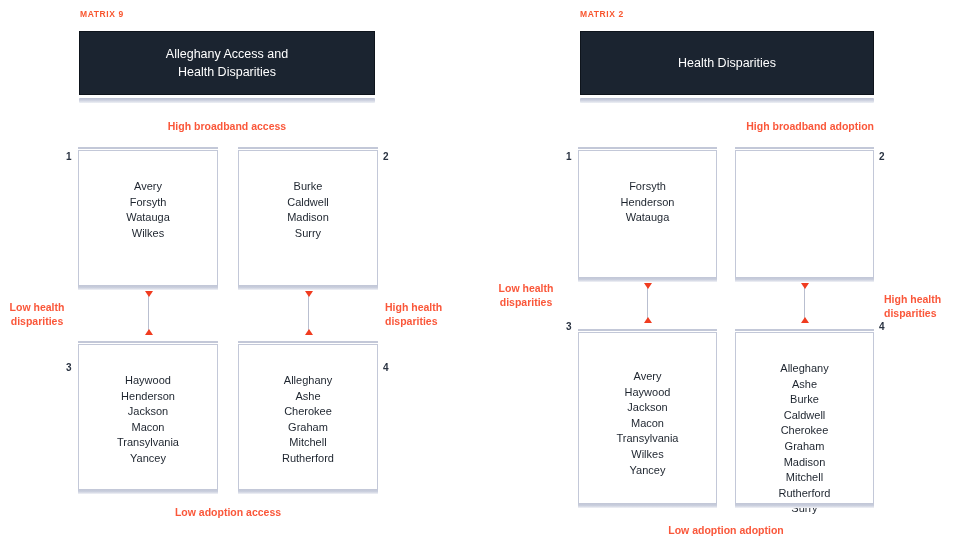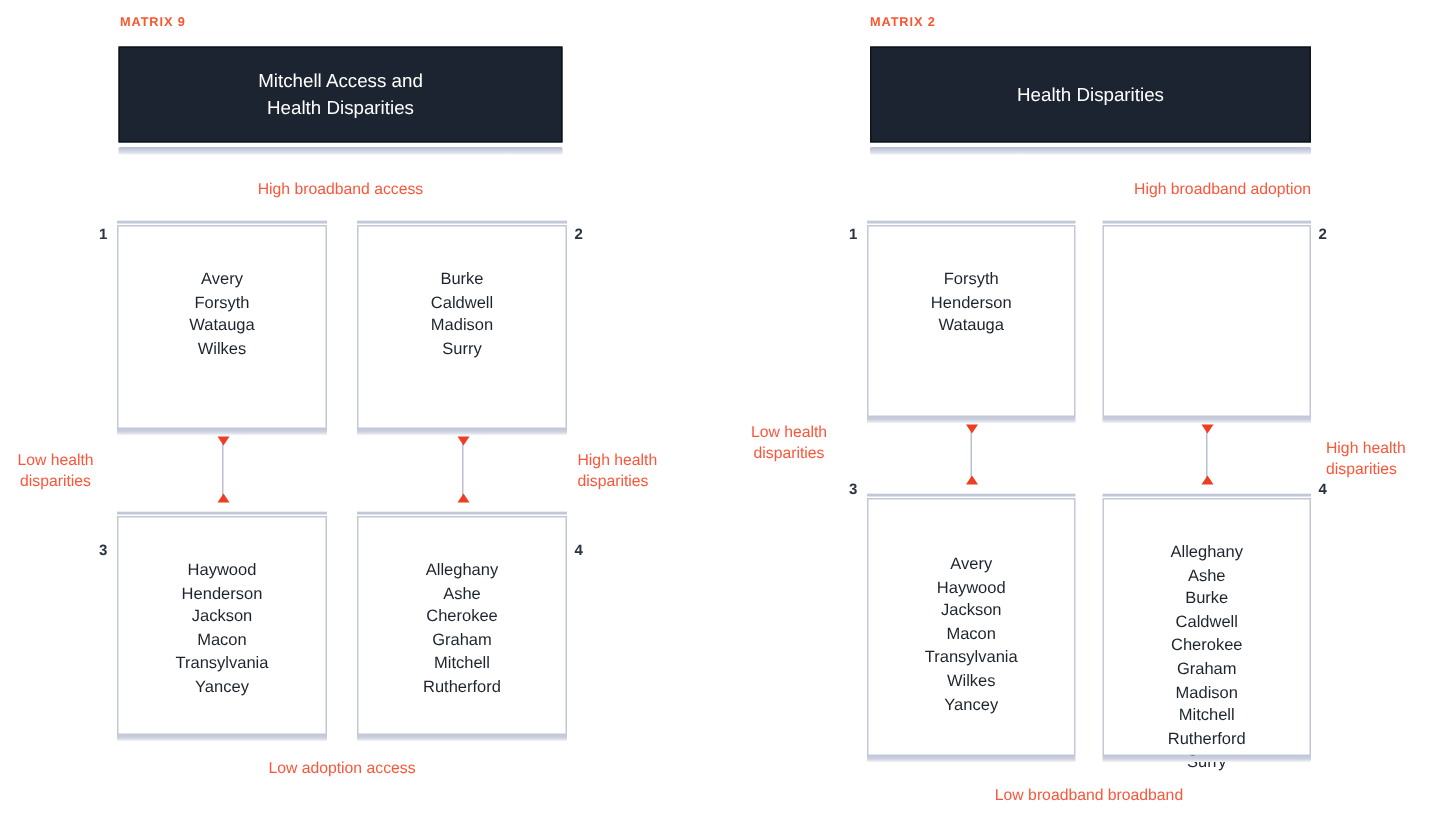--- a/index.html
+++ b/index.html
@@ -140,7 +140,7 @@
 
   <div class="title-card" style="left:79px; top:31px; width:296px; height:64px;">
     <div>
-      <div>Mitchell Access and</div>
+      <div>Alleghany Access and</div>
       <div>Health Disparities</div>
     </div>
   </div>

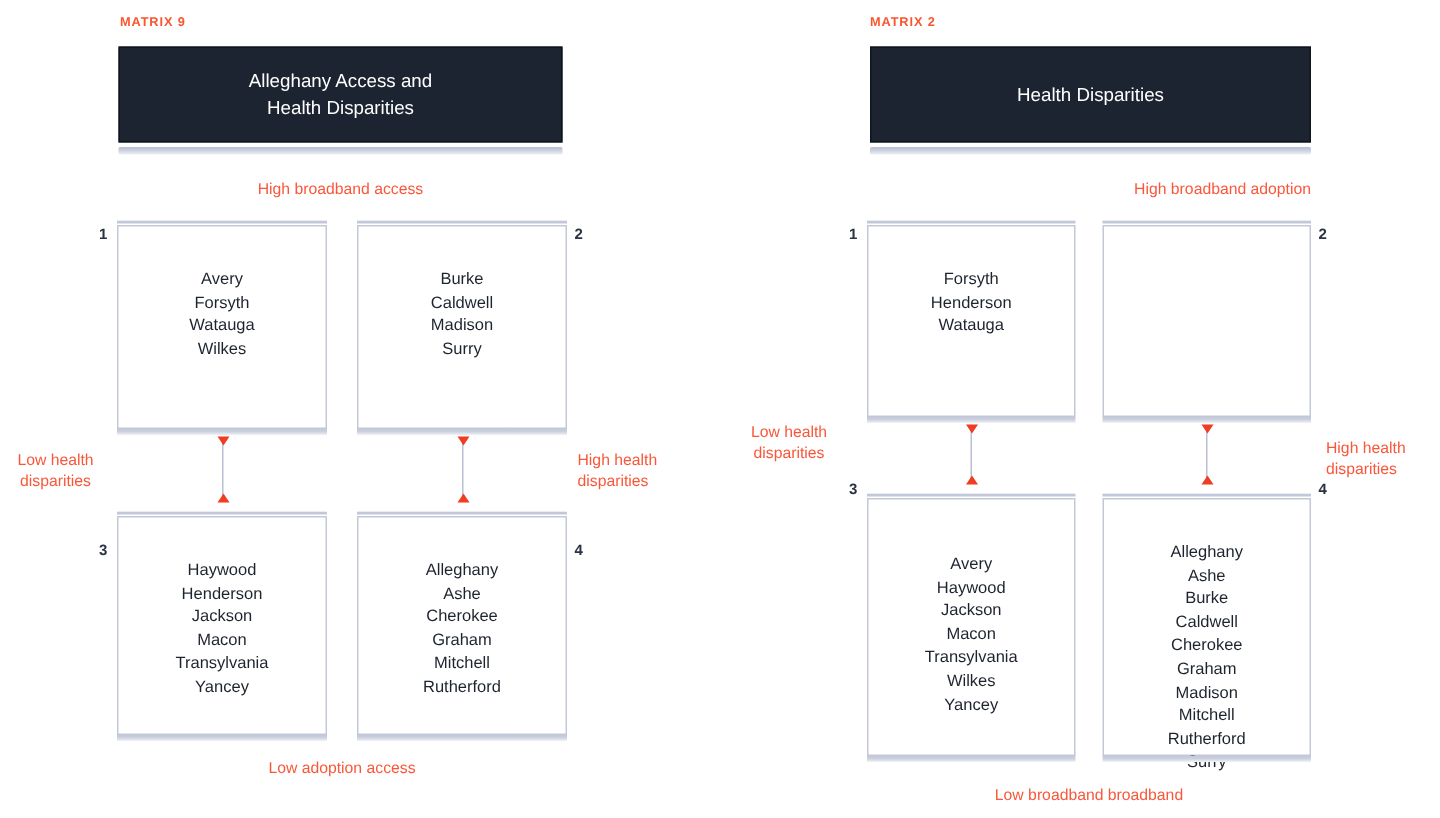--- a/index.html
+++ b/index.html
@@ -60,7 +60,7 @@
   .axis-label {
     position: absolute;
     font-size: 10.5px;
-    font-weight: normal;
+    font-weight: bold;
     color: #fa573a;
     white-space: nowrap;
     line-height: 1.35;

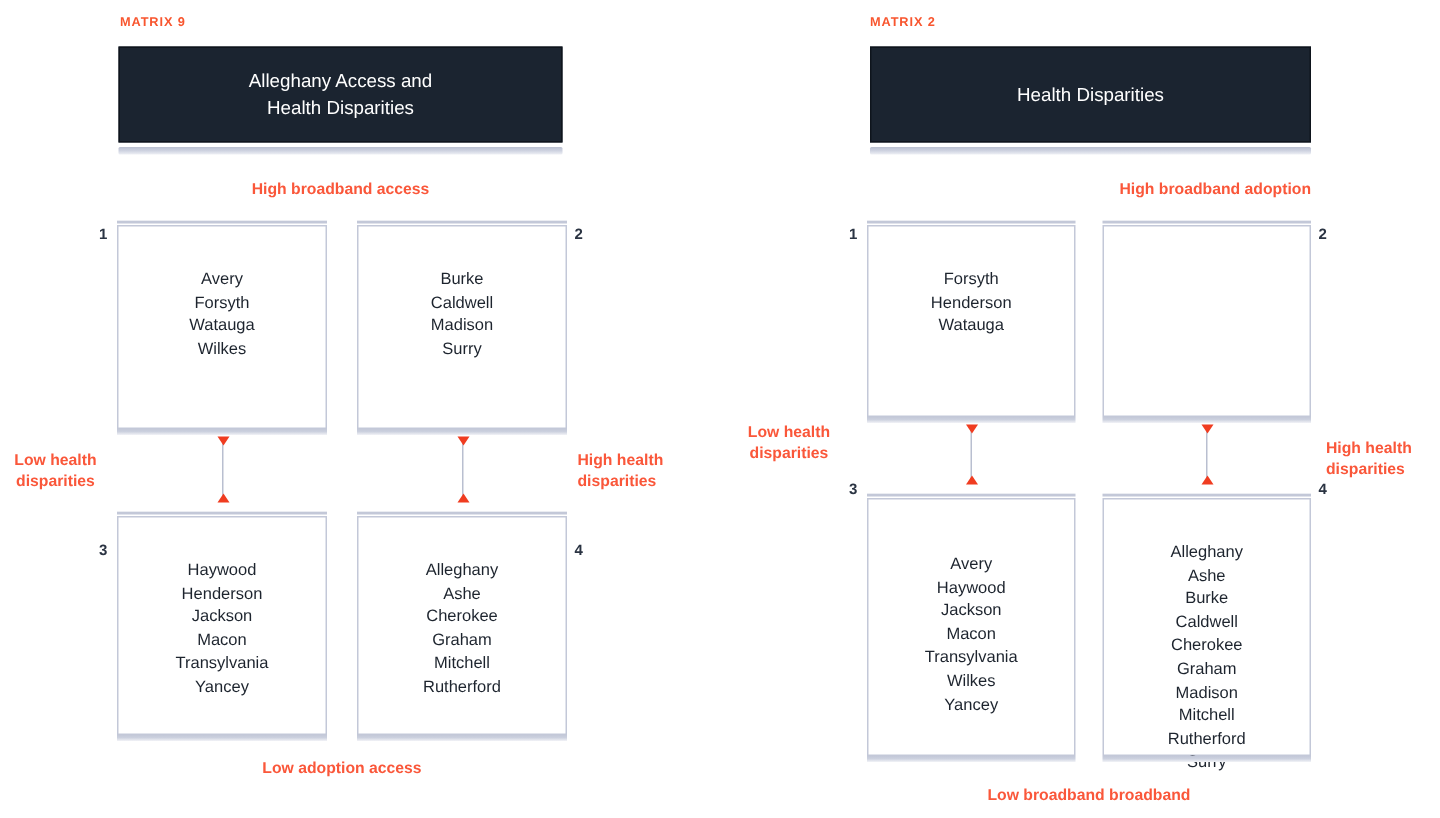--- a/index.html
+++ b/index.html
@@ -293,7 +293,7 @@
   <div class="quad-bottom-rule" style="left:255px; top:504px; width:139px;"></div>
   <div class="quad-num" style="left:399px; top:321px;">4</div>
 
-  <div class="axis-label" style="left:98px; top:523px; width:296px; text-align:center;">Low broadband broadband</div>
+  <div class="axis-label" style="left:98px; top:523px; width:296px; text-align:center;">Low adoption adoption</div>
 </div>
 
 </body></html>

